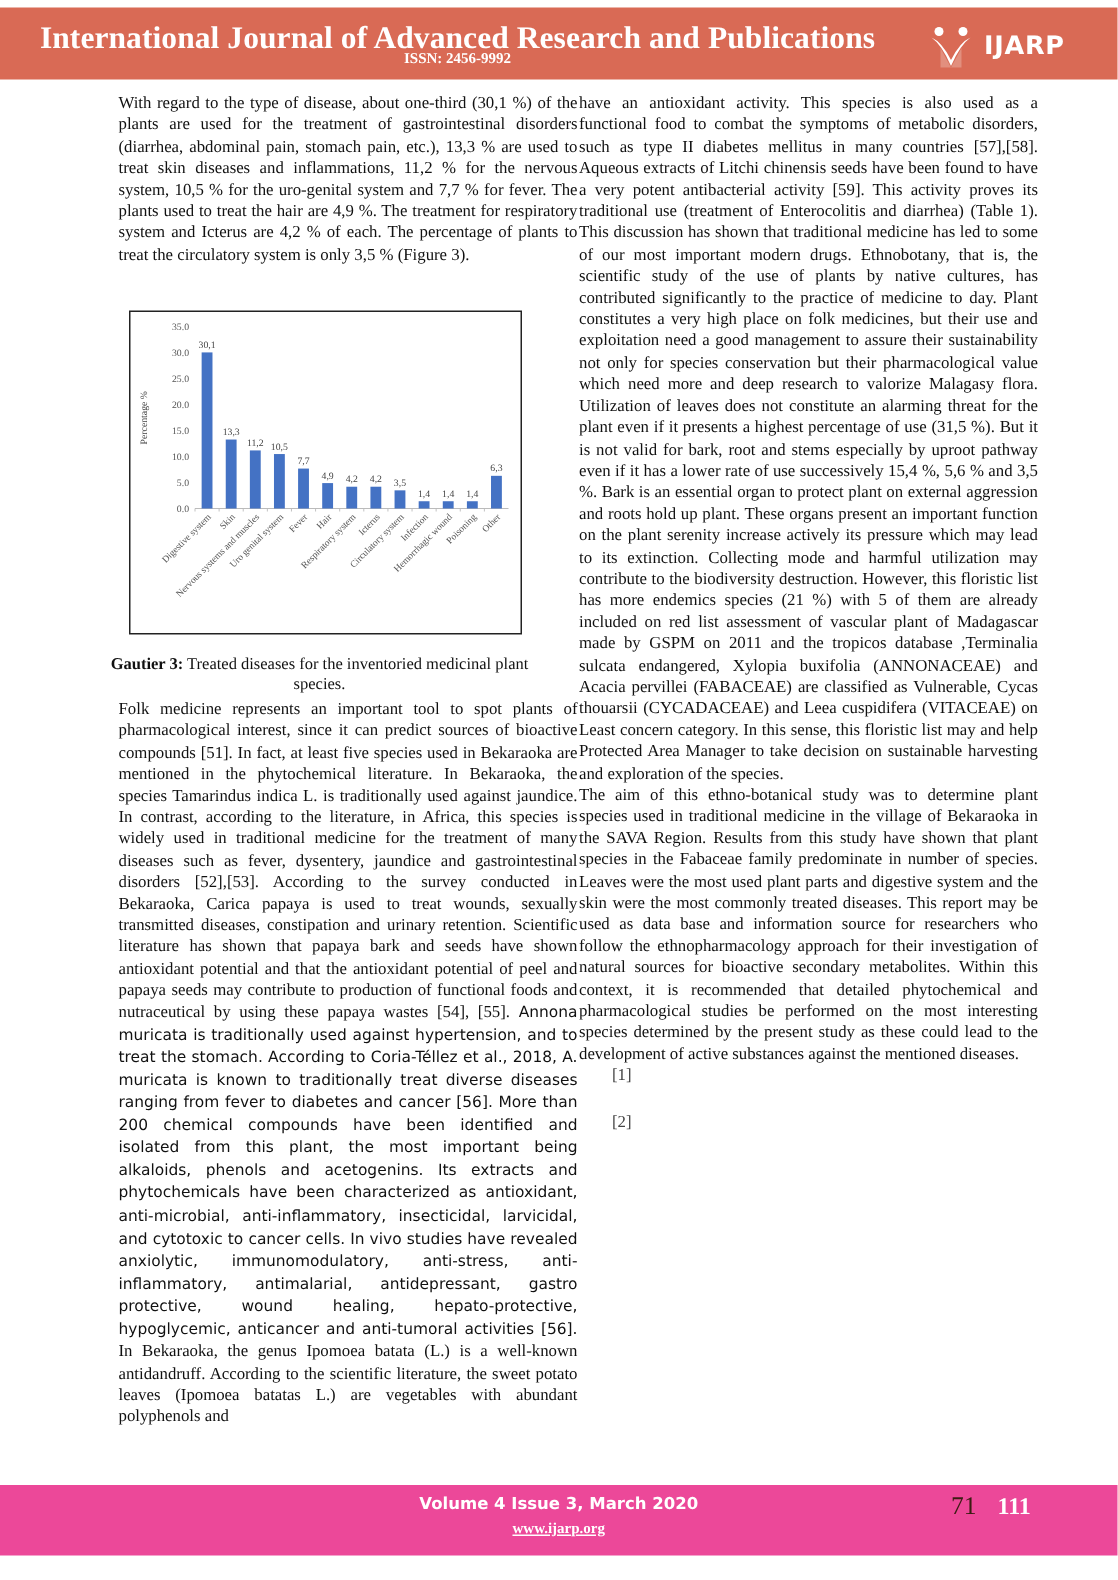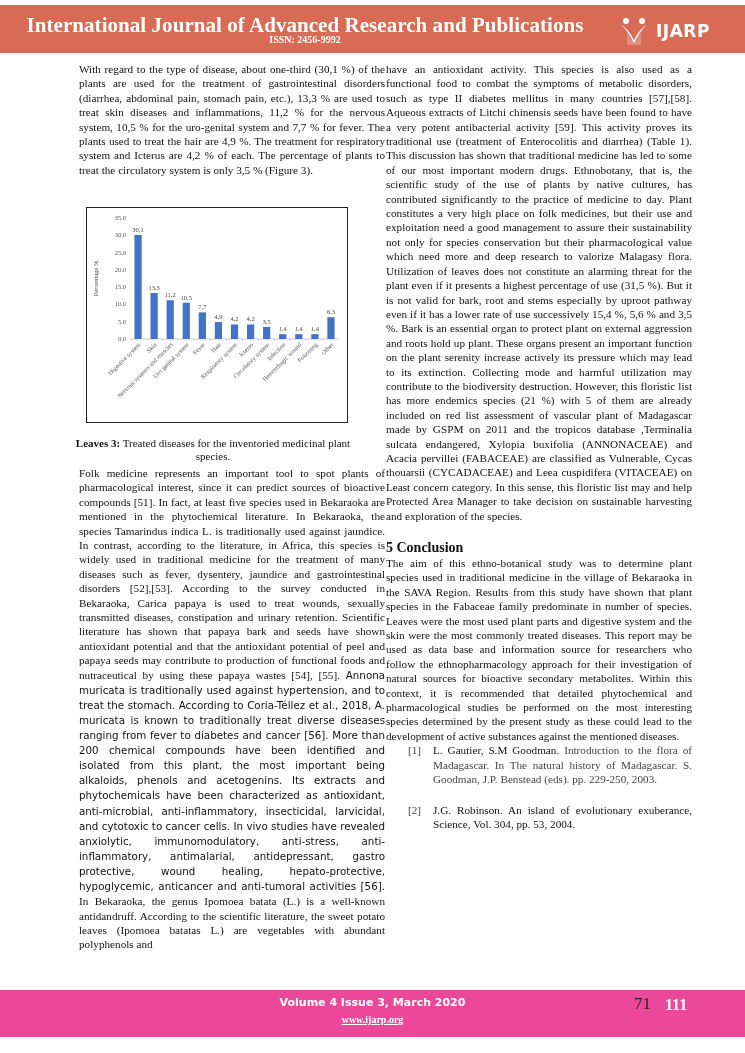--- a/index.html
+++ b/index.html
@@ -126,7 +126,7 @@
     </svg>
 </div>
 <div class="figure-caption">
-  <b>Leaves 3:</b><span> Treated diseases for the inventoried medicinal plant species.</span>
+  <b>Gautier 3:</b><span> Treated diseases for the inventoried medicinal plant species.</span>
 </div>
 
 <div class="col col-left" style="top:466px;">

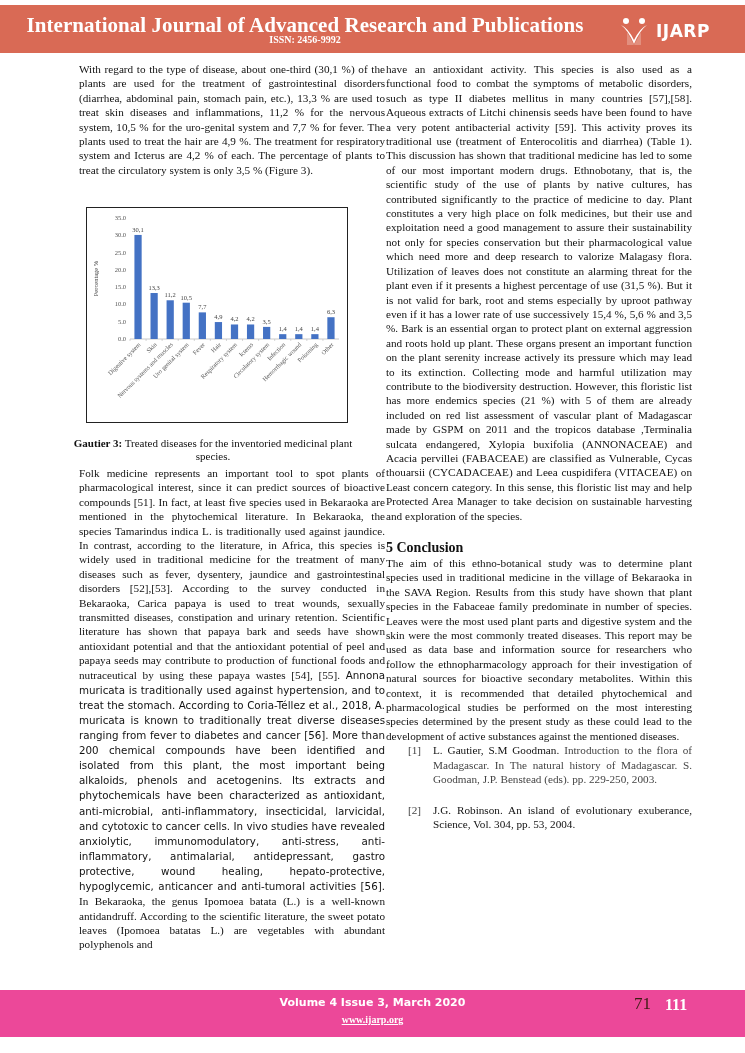--- a/index.html
+++ b/index.html
@@ -139,7 +139,6 @@
 
 <div class="col col-right" style="top:62px;">
   <p>have an antioxidant activity. This species is also used as a functional food to combat the symptoms of metabolic disorders, such as type II diabetes mellitus in many countries [57],[58]. Aqueous extracts of Litchi chinensis seeds have been found to have a very potent antibacterial activity [59]. This activity proves its traditional use (treatment of Enterocolitis and diarrhea) (Table 1). This discussion has shown that traditional medicine has led to some of our most important modern drugs. Ethnobotany, that is, the scientific study of the use of plants by native cultures, has contributed significantly to the practice of medicine to day. Plant constitutes a very high place on folk medicines, but their use and exploitation need a good management to assure their sustainability not only for species conservation but their pharmacological value which need more and deep research to valorize Malagasy flora. Utilization of leaves does not constitute an alarming threat for the plant even if it presents a highest percentage of use (31,5 %). But it is not valid for bark, root and stems especially by uproot pathway even if it has a lower rate of use successively 15,4 %, 5,6 % and 3,5 %. Bark is an essential organ to protect plant on external aggression and roots hold up plant. These organs present an important function on the plant serenity increase actively its pressure which may lead to its extinction. Collecting mode and harmful utilization may contribute to the biodiversity destruction. However, this floristic list has more endemics species (21 %) with 5 of them are already included on red list assessment of vascular plant of Madagascar made by GSPM on 2011 and the tropicos database ,Terminalia sulcata endangered, Xylopia buxifolia (ANNONACEAE) and Acacia pervillei (FABACEAE) are classified as Vulnerable, Cycas thouarsii (CYCADACEAE) and Leea cuspidifera (VITACEAE) on Least concern category. In this sense, this floristic list may and help Protected Area Manager to take decision on sustainable harvesting and exploration of the species.</p>
-  <h2 style="margin-top:16px;">5  Conclusion</h2>
   <p>The aim of this ethno-botanical study was to determine plant species used in traditional medicine in the village of Bekaraoka in the SAVA Region. Results from this study have shown that plant species in the Fabaceae family predominate in number of species. Leaves were the most used plant parts and digestive system and the skin were the most commonly treated diseases. This report may be used as data base and information source for researchers who follow the ethnopharmacology approach for their investigation of natural sources for bioactive secondary metabolites. Within this context, it is recommended that detailed phytochemical and pharmacological studies be performed on the most interesting species determined by the present study as these could lead to the development of active substances against the mentioned diseases.</p>
   <div class="ref">
     <span class="num">[1]</span>

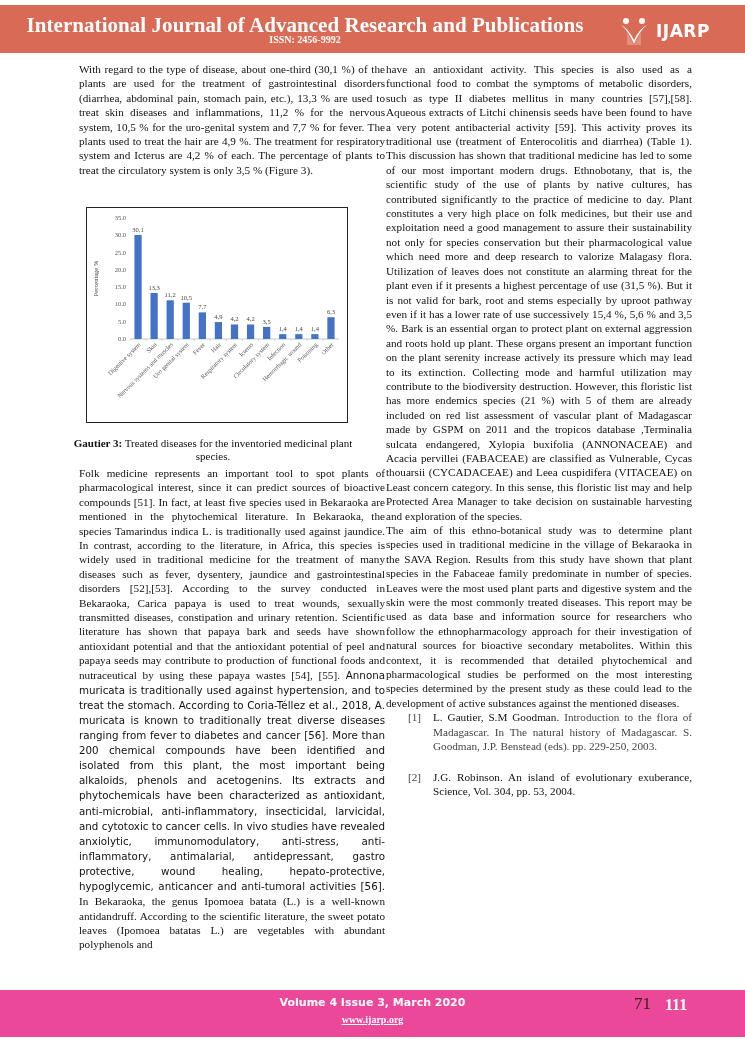--- a/index.html
+++ b/index.html
@@ -142,7 +142,6 @@
   <p>The aim of this ethno-botanical study was to determine plant species used in traditional medicine in the village of Bekaraoka in the SAVA Region. Results from this study have shown that plant species in the Fabaceae family predominate in number of species. Leaves were the most used plant parts and digestive system and the skin were the most commonly treated diseases. This report may be used as data base and information source for researchers who follow the ethnopharmacology approach for their investigation of natural sources for bioactive secondary metabolites. Within this context, it is recommended that detailed phytochemical and pharmacological studies be performed on the most interesting species determined by the present study as these could lead to the development of active substances against the mentioned diseases.</p>
   <div class="ref">
     <span class="num">[1]</span>
-    <span class="txt"><span style="color:#111">L. Gautier, S.M Goodman.</span><span> Introduction to the flora of Madagascar. In The natural history of Madagascar. S. Goodman, J.P. Benstead (eds). pp. 229-250, 2003.</span></span>
   </div>
   <div class="ref" style="margin-top:16px;">
     <span class="num">[2]</span>

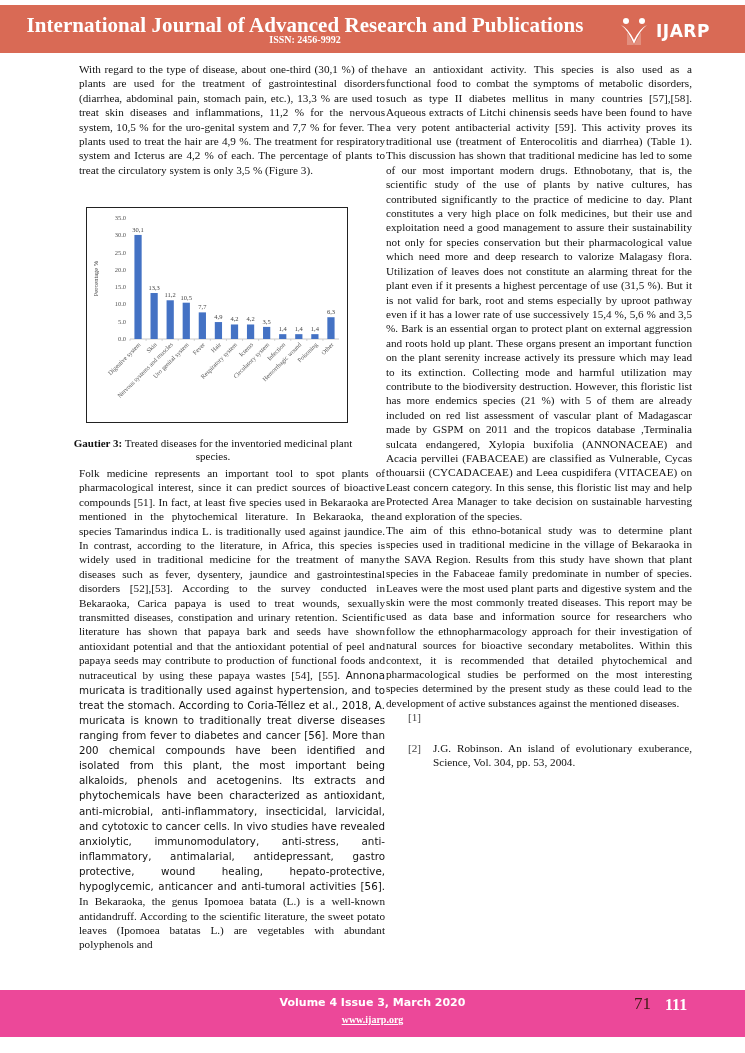--- a/index.html
+++ b/index.html
@@ -145,7 +145,6 @@
   </div>
   <div class="ref" style="margin-top:16px;">
     <span class="num">[2]</span>
-    <span class="txt" style="color:#111"><span>J.G. Robinson.</span><span> An island of evolutionary exuberance, Science, Vol. 304, pp. 53, 2004.</span></span>
   </div>
 </div>
 

